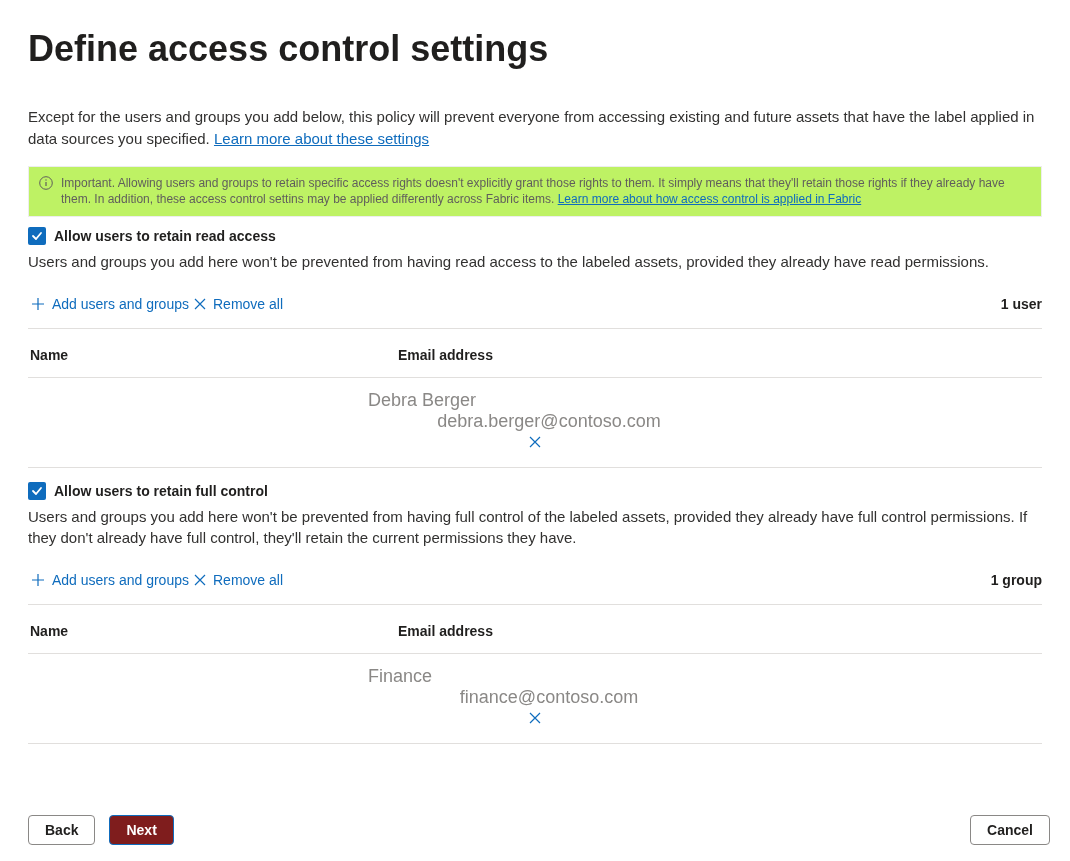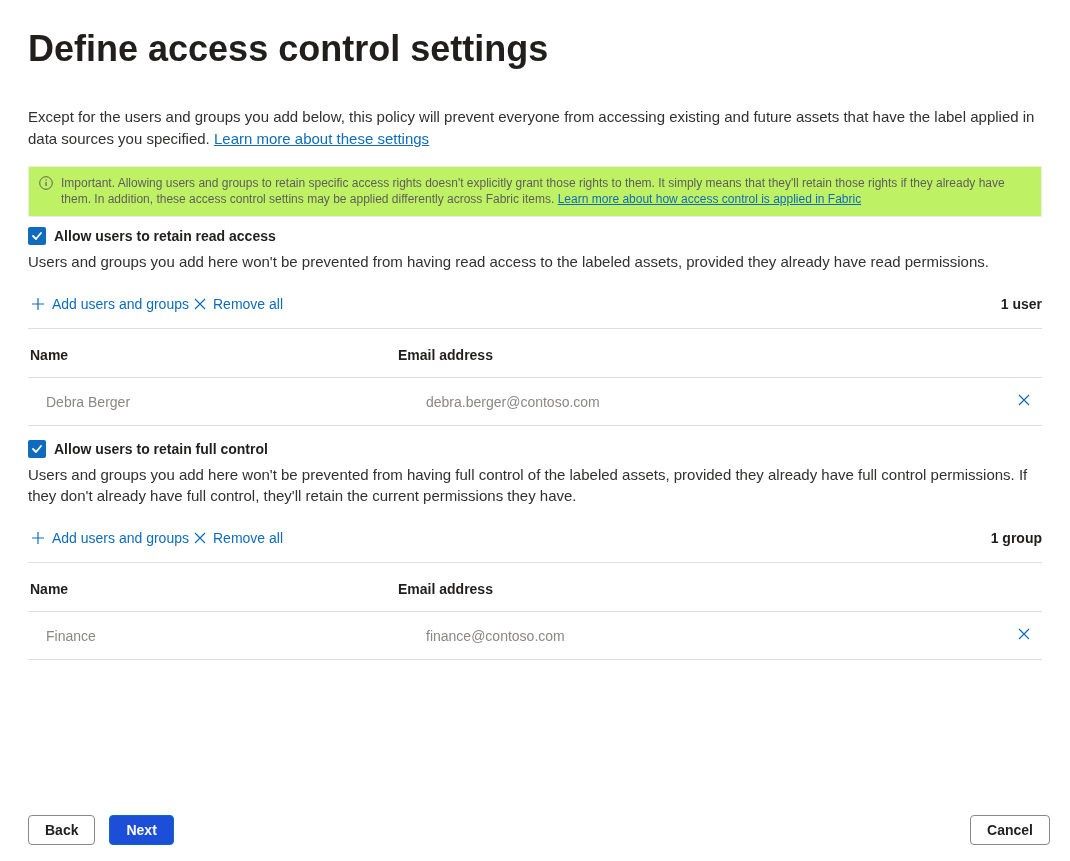--- a/index.html
+++ b/index.html
@@ -115,8 +115,9 @@
       align-items: center;
       padding: 12px 0;
       border-bottom: 1px solid #e1dfdd;
-      font-size: 14px;
+      font-size: 18px;
       color: #8a8886;
+      flex-direction: column;
     }
     .table-row .col-name { padding-left: 18px; }
     .table-row .col-email { padding-left: 28px; }

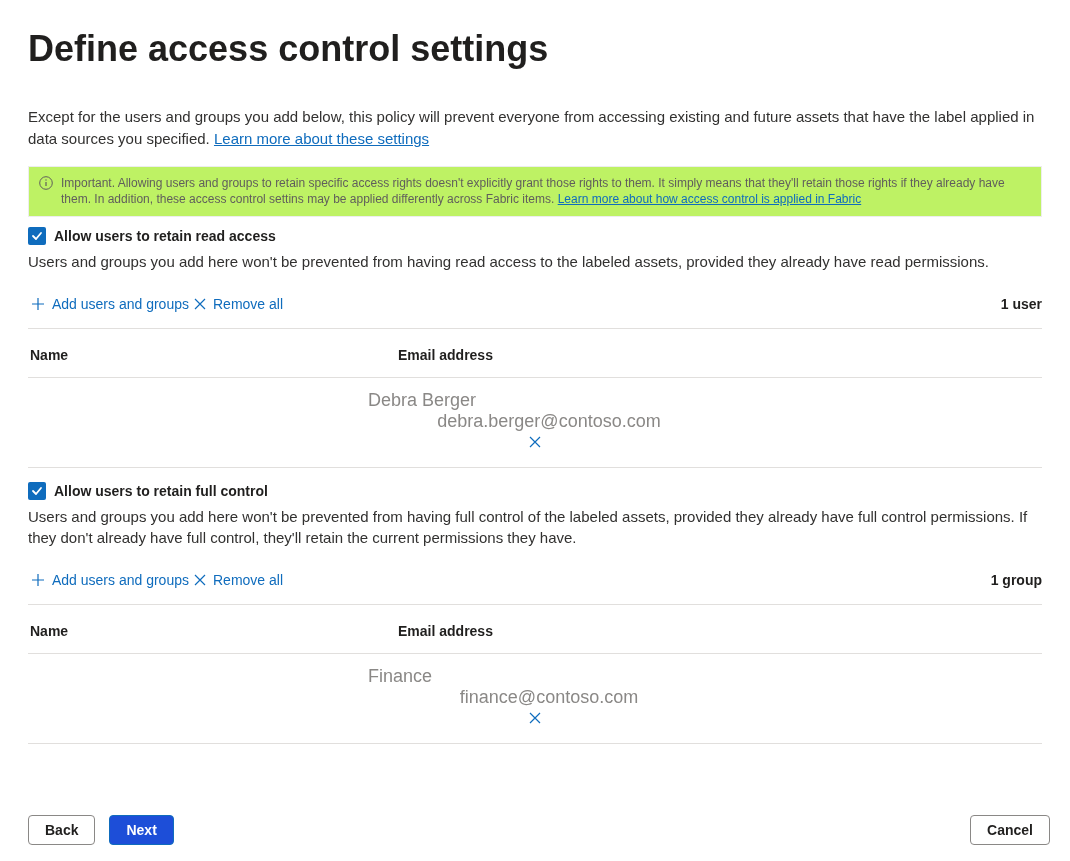--- a/index.html
+++ b/index.html
@@ -150,7 +150,7 @@
       color: #201f1e;
     }
     .btn.primary {
-      background: #1d4ed8;
+      background: #7f1d1d;
       border-color: #0f6cbd;
       color: #ffffff;
     }

